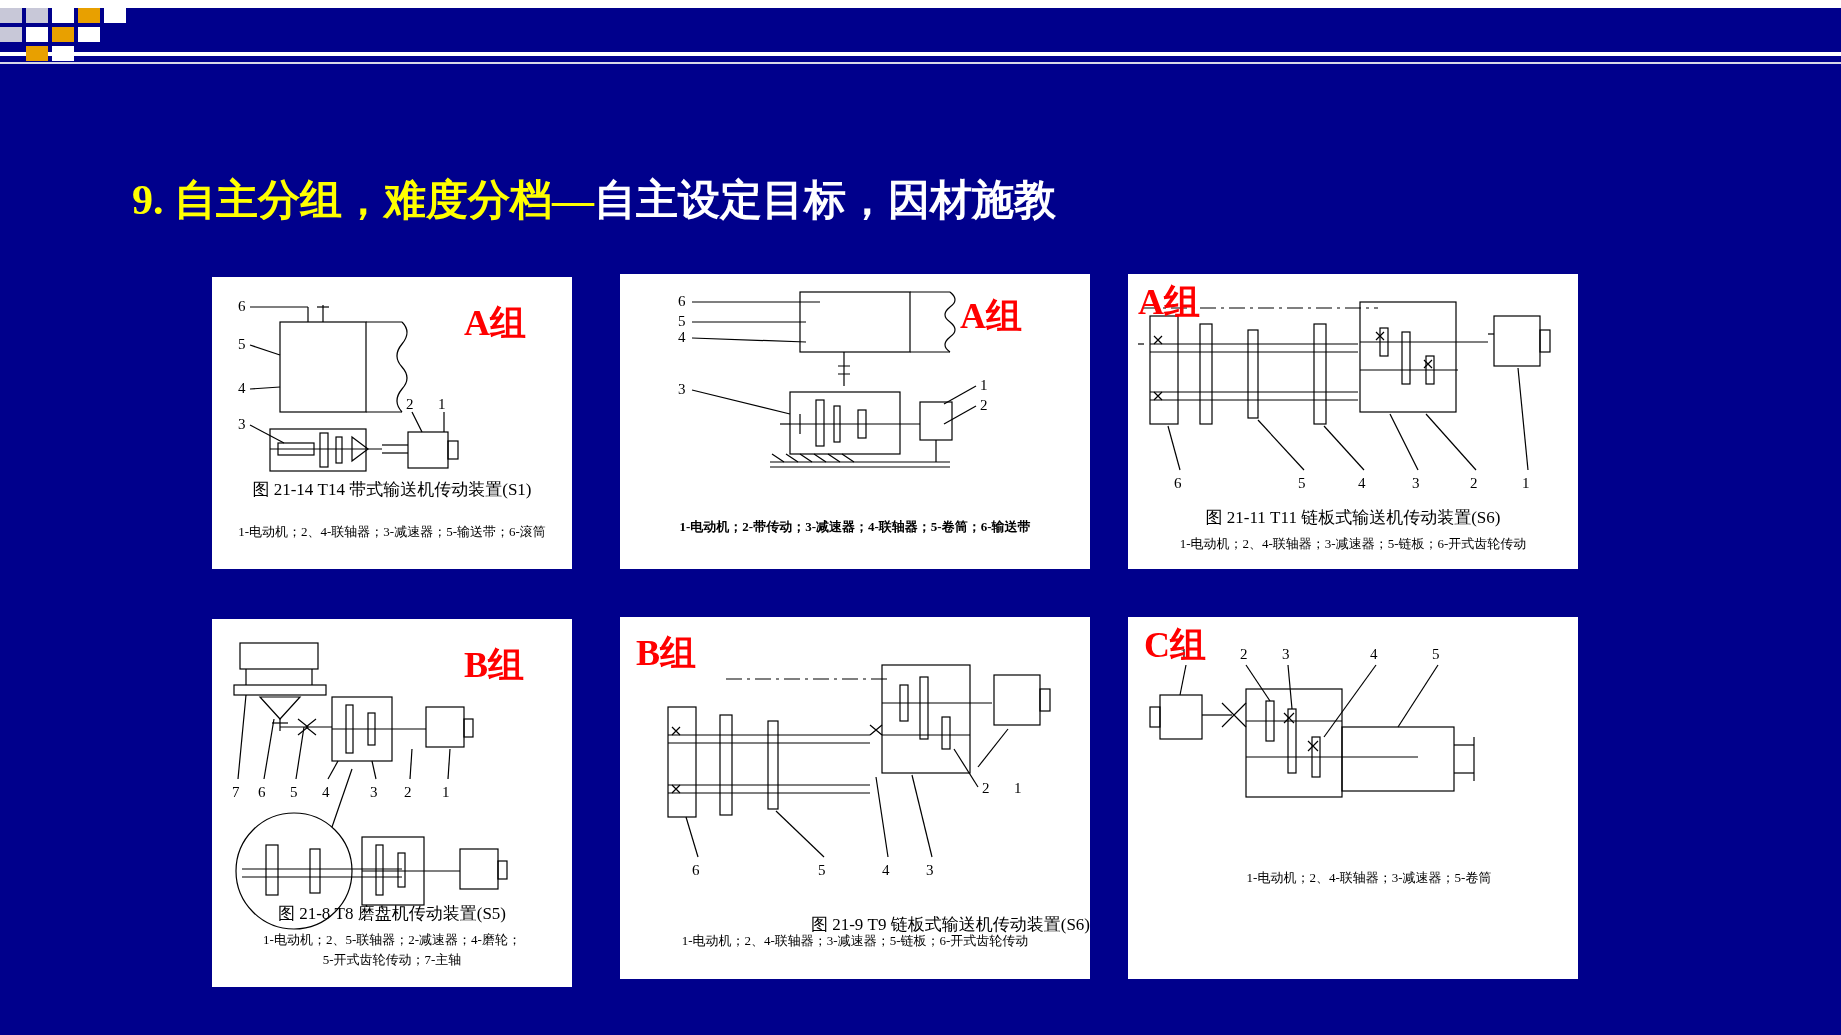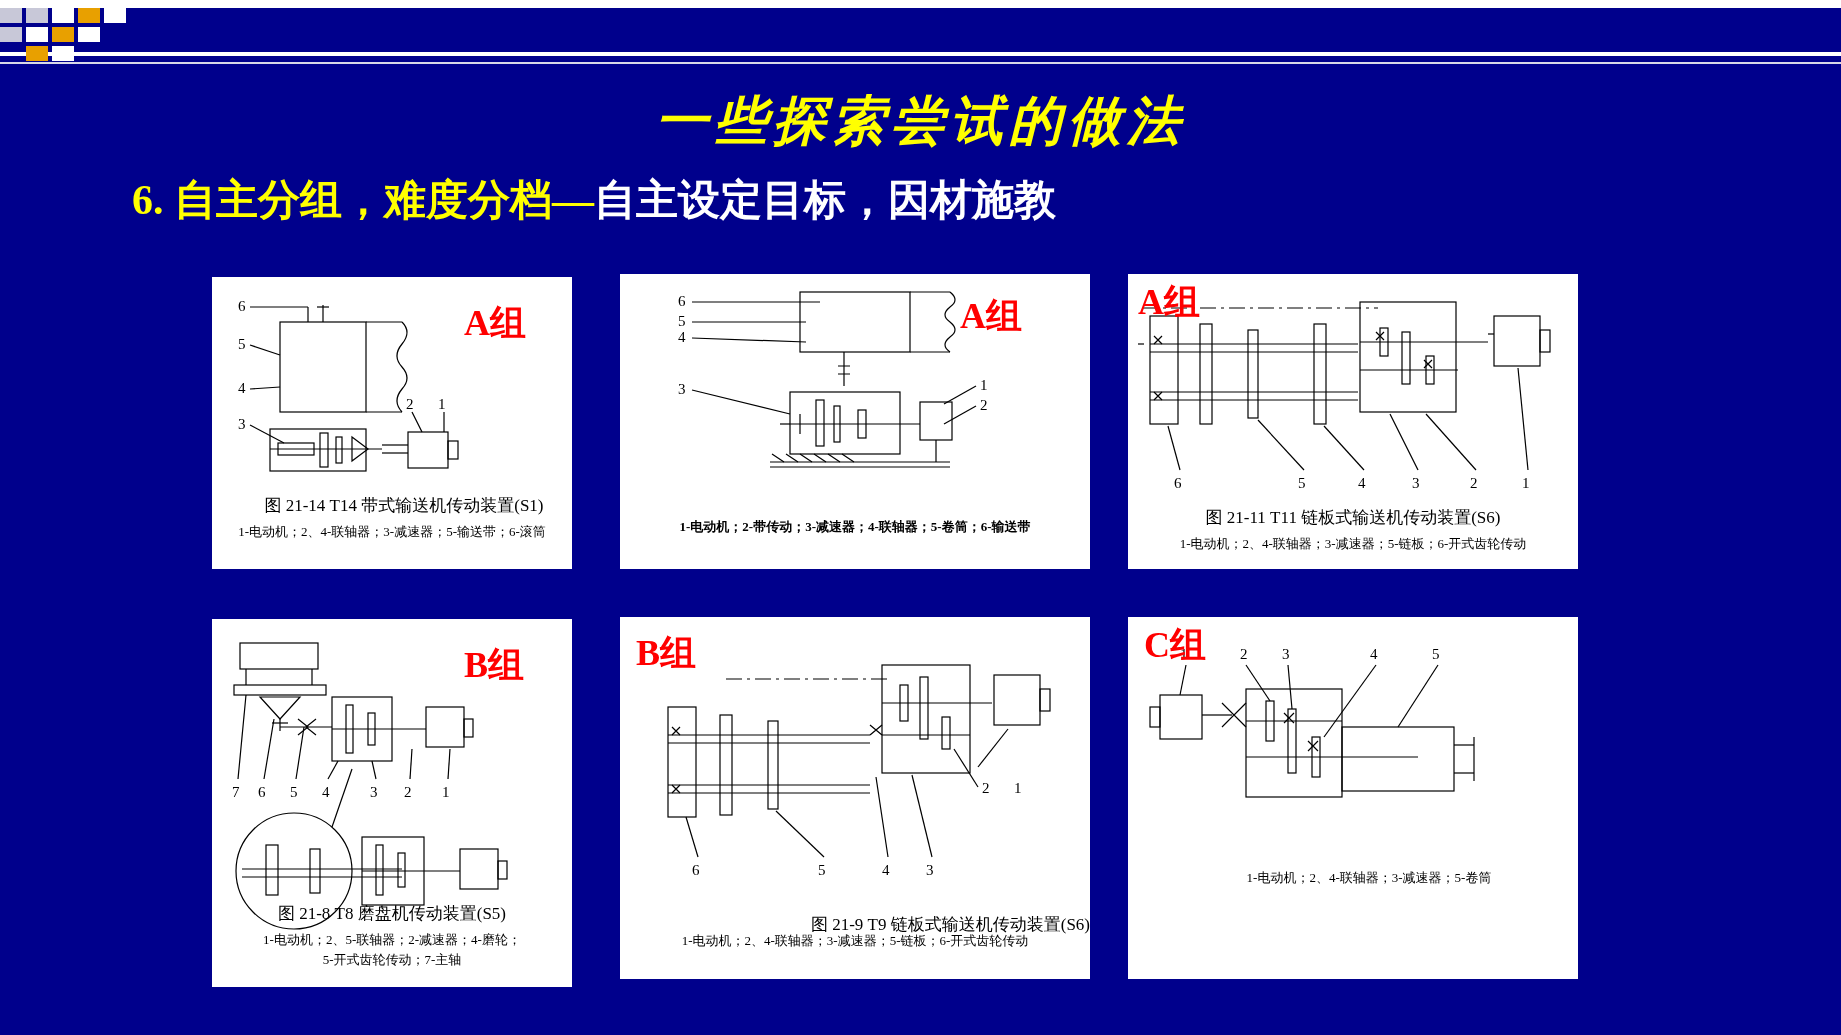--- a/index.html
+++ b/index.html
@@ -135,7 +135,6 @@
     </div>
   </div>
 
-  <div class="title-main">一些探索尝试的做法</div>
 
   <div class="title-sub">
     <span>6. 自主分组，难度分档—</span><span class="part2">自主设定目标，因材施教</span>

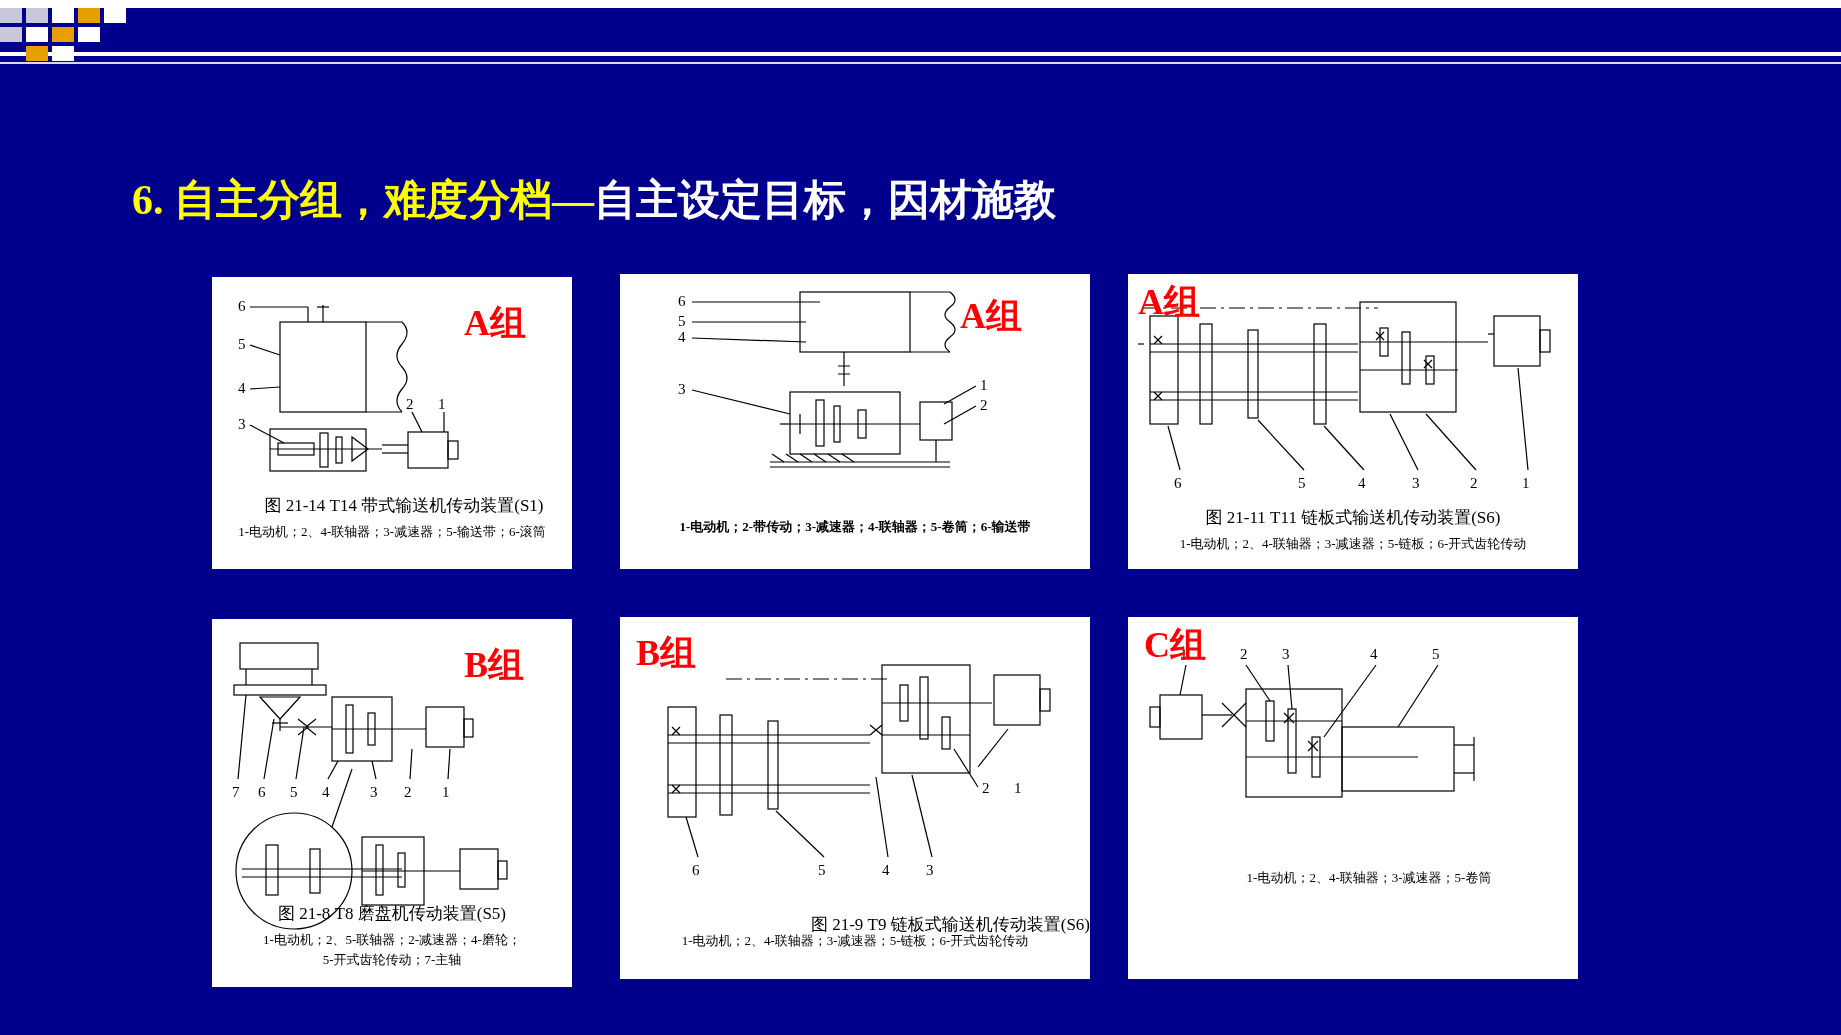--- a/index.html
+++ b/index.html
@@ -137,7 +137,7 @@
 
 
   <div class="title-sub">
-    <span>6. 自主分组，难度分档—</span><span class="part2">自主设定目标，因材施教</span>
+    <span>9. 自主分组，难度分档—</span><span class="part2">自主设定目标，因材施教</span>
   </div>
 
   <div class="card" style="left:212px; top:277px; width:360px; height:292px;">

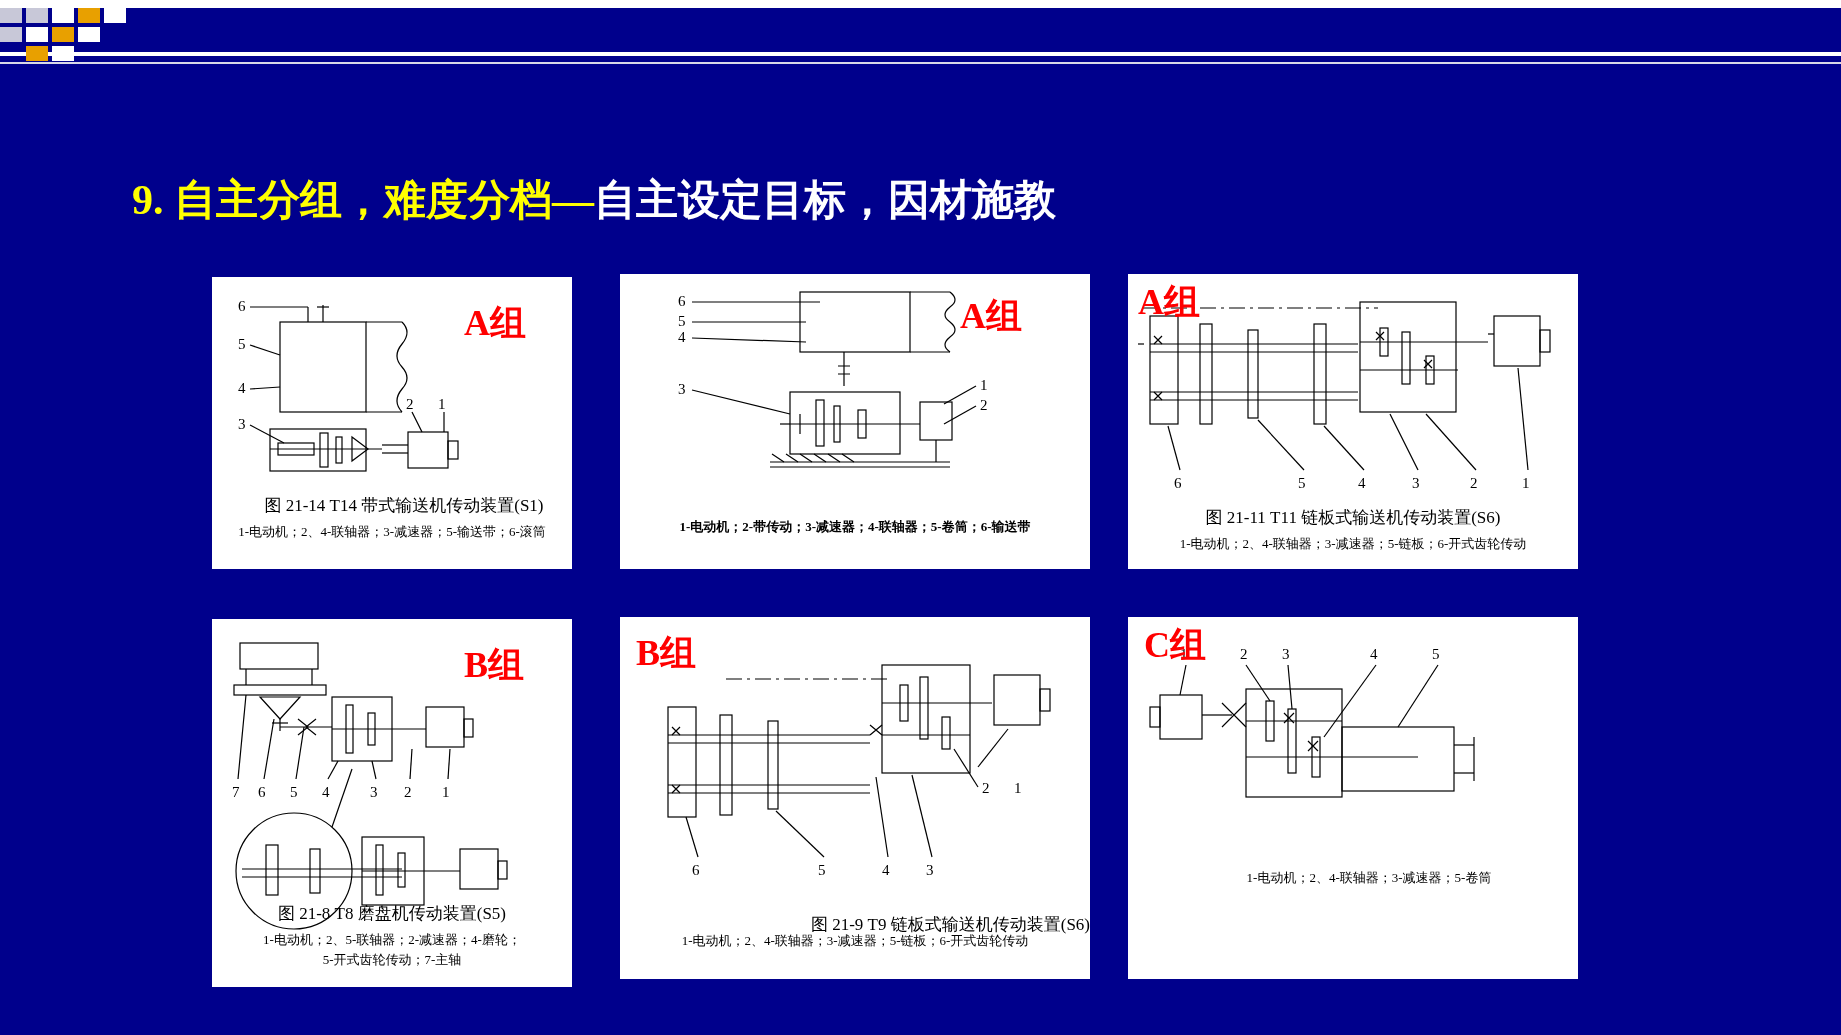--- a/index.html
+++ b/index.html
@@ -179,7 +179,7 @@
         <text x="226" y="132">1</text>
       </g>
     </svg>
-    <div class="card-caption cap-title" style="top:218px;padding-left:12px;">图 21-14  T14 带式输送机传动装置(S1)</div>
+    <div class="card-caption cap-title" style="top:202px;">图 21-14  T14 带式输送机传动装置(S1)</div>
     <div class="card-caption cap-legend" style="top:246px;">1-电动机；2、4-联轴器；3-减速器；5-输送带；6-滚筒</div>
     <div class="group-tag" style="left:252px; top:22px;">A组</div>
   </div>

